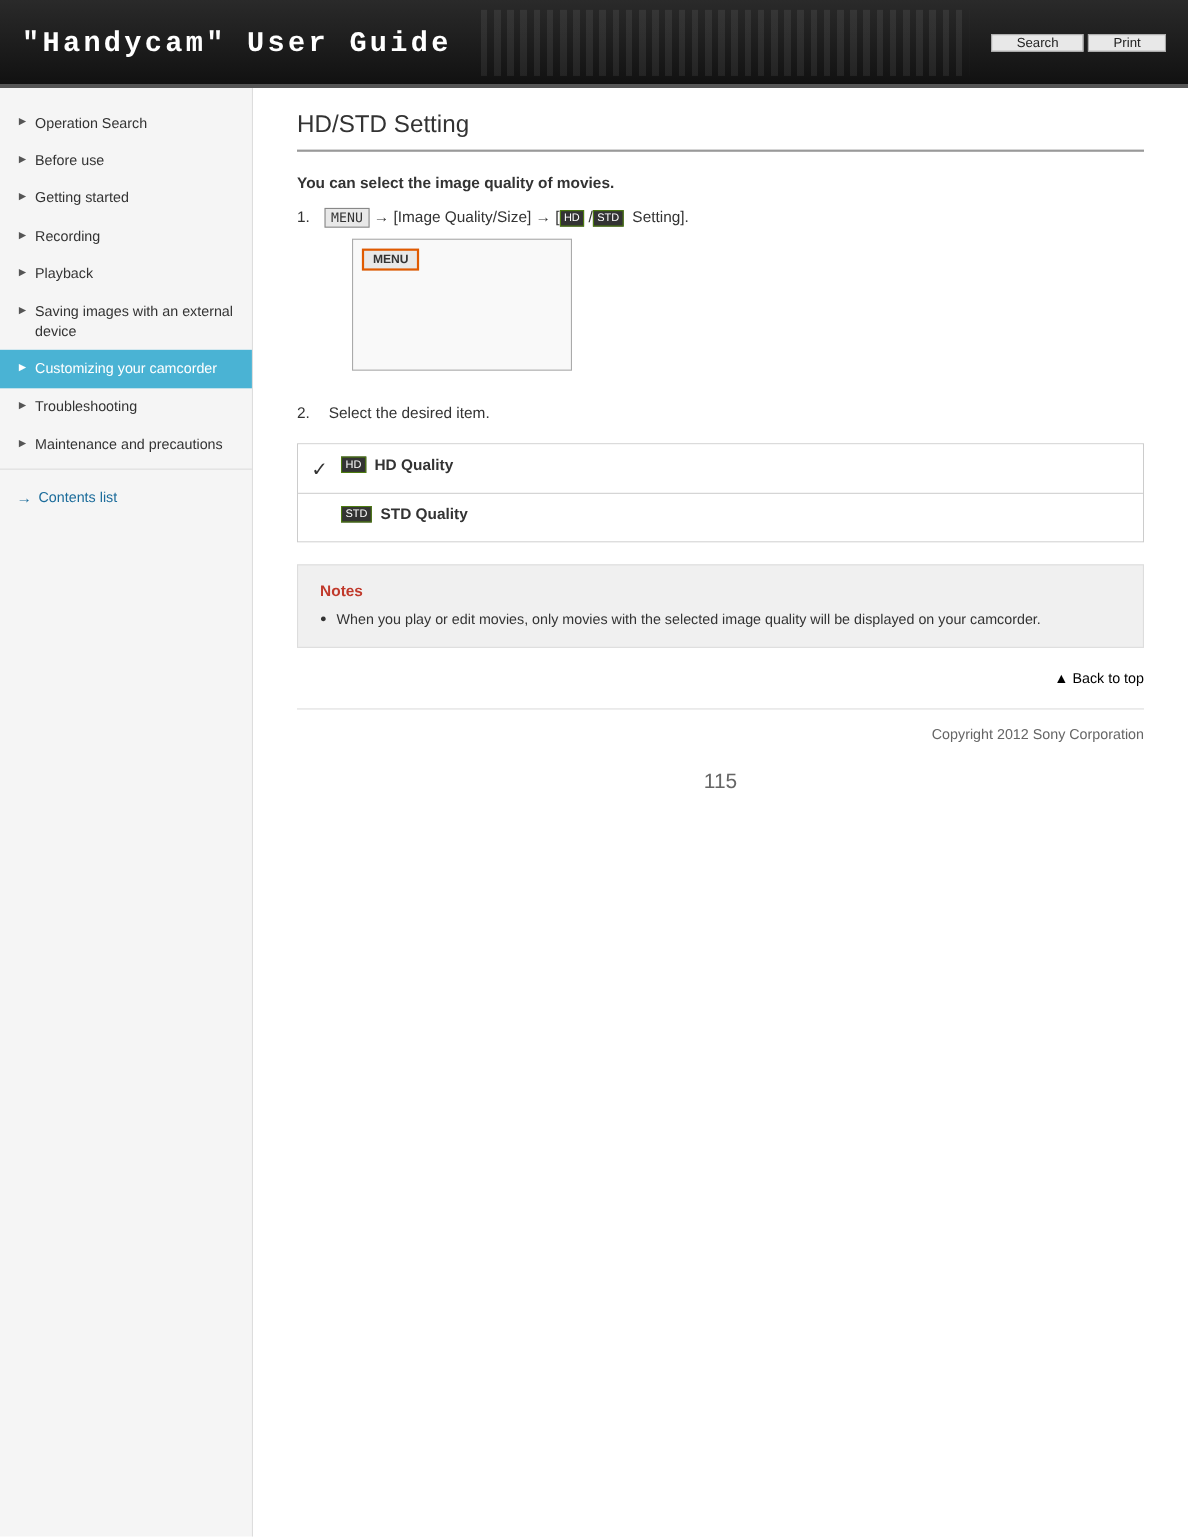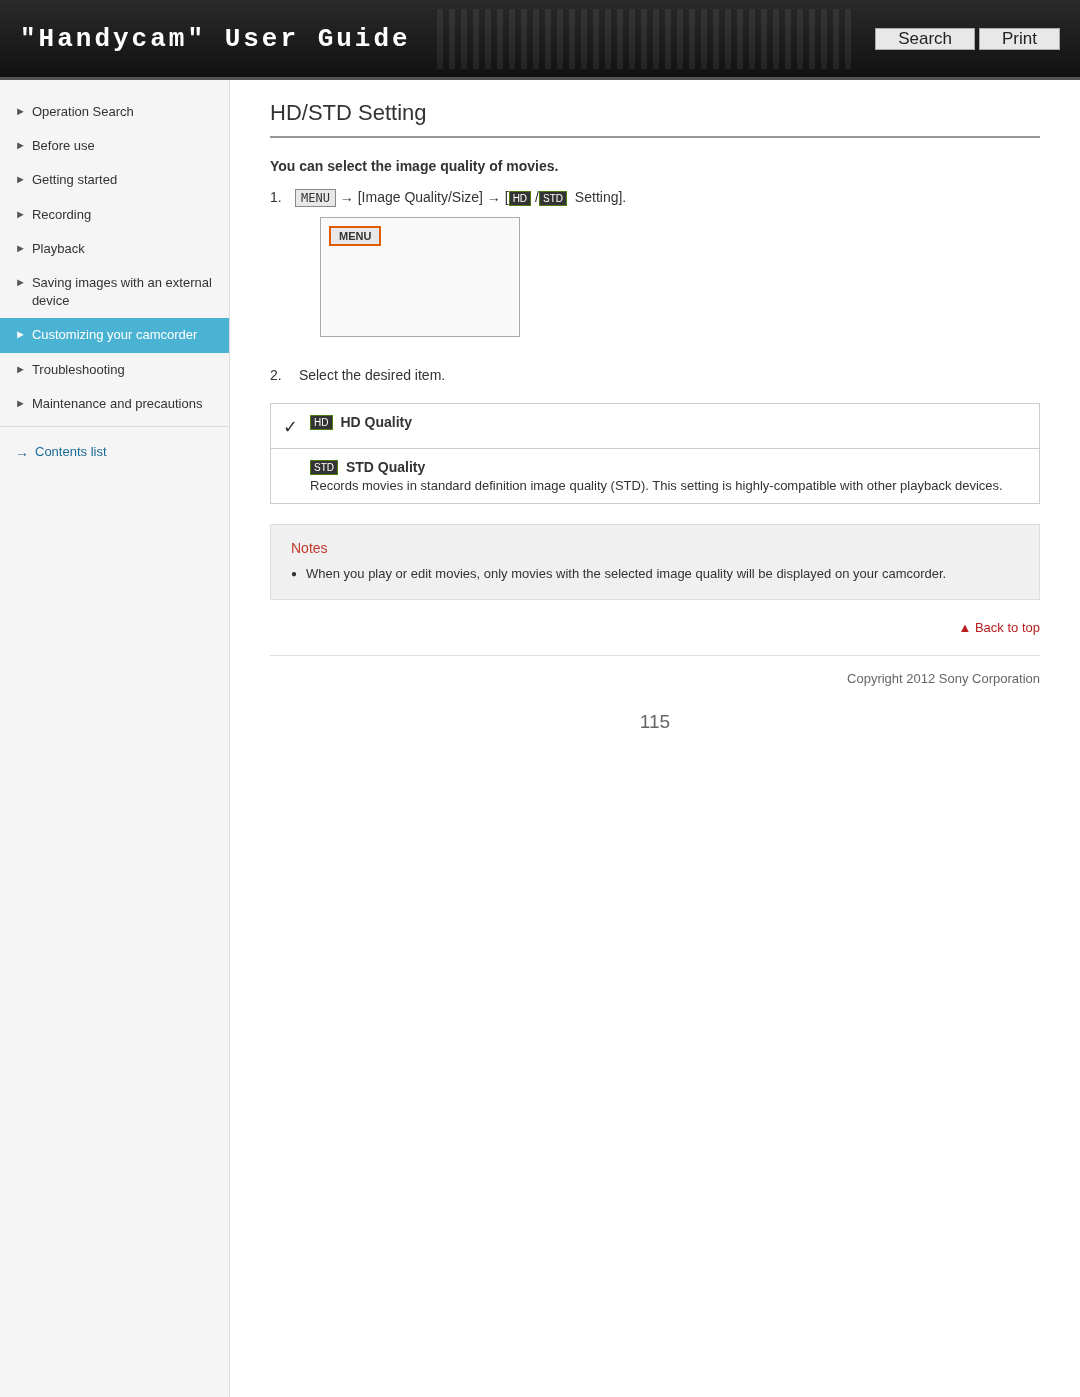--- a/index.html
+++ b/index.html
@@ -37,7 +37,7 @@
       background: #e8e8e8;
       border: 1px solid #aaa;
       padding: 0 22px;
-      font-size: 17px;
+      font-size: 12px;
       cursor: pointer;
       color: #222;
     }

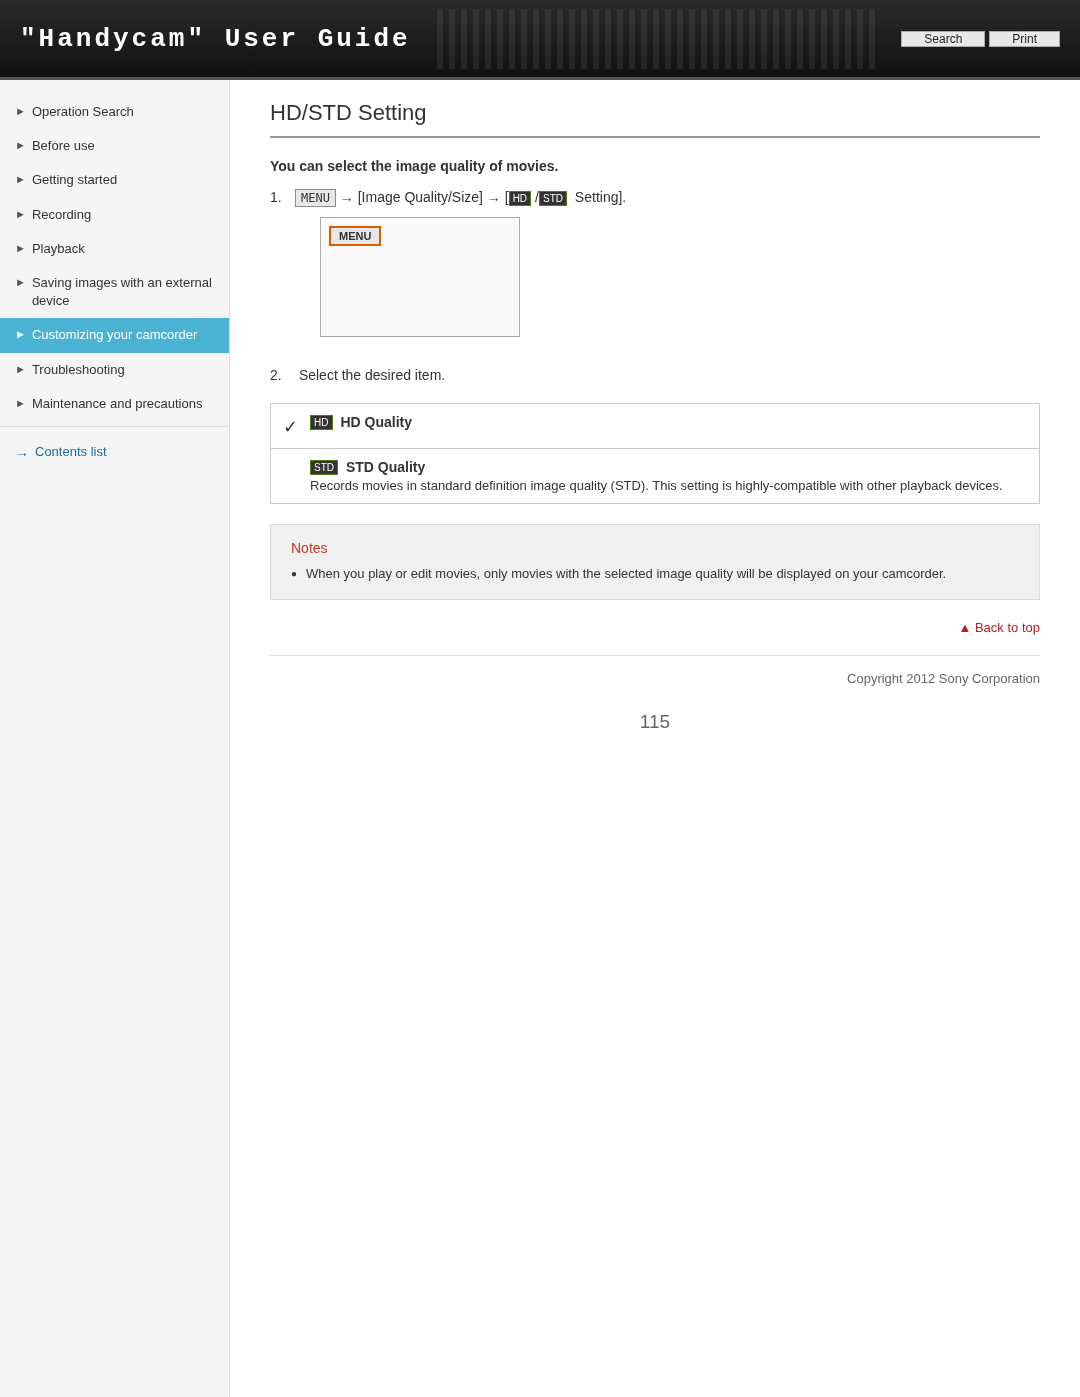--- a/index.html
+++ b/index.html
@@ -412,7 +412,6 @@
           <div class="option-title">
             <span class="badge badge-std">STD</span>&nbsp;<span>STD Quality</span>
           </div>
-          <div class="option-desc">Records movies in standard definition image quality (STD). This setting is highly-compatible with other playback devices.</div>
         </div>
       </div>
     </div>

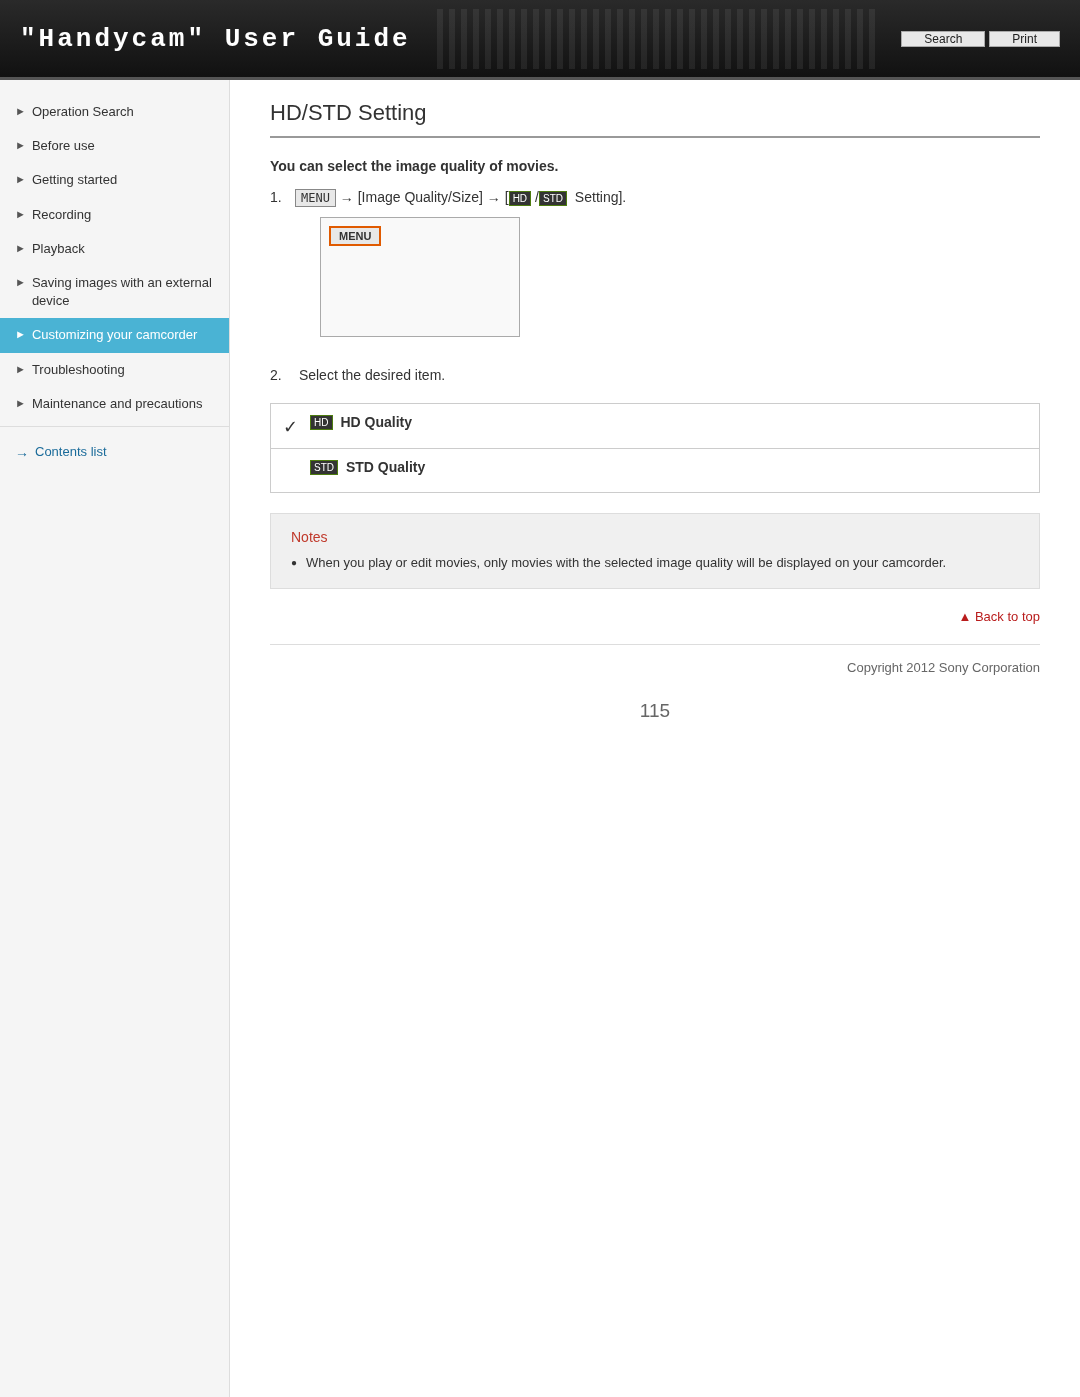--- a/index.html
+++ b/index.html
@@ -257,7 +257,7 @@
     }
     .notes-title {
       color: #c0392b;
-      font-weight: normal;
+      font-weight: bold;
       font-size: 14px;
       margin-bottom: 8px;
     }

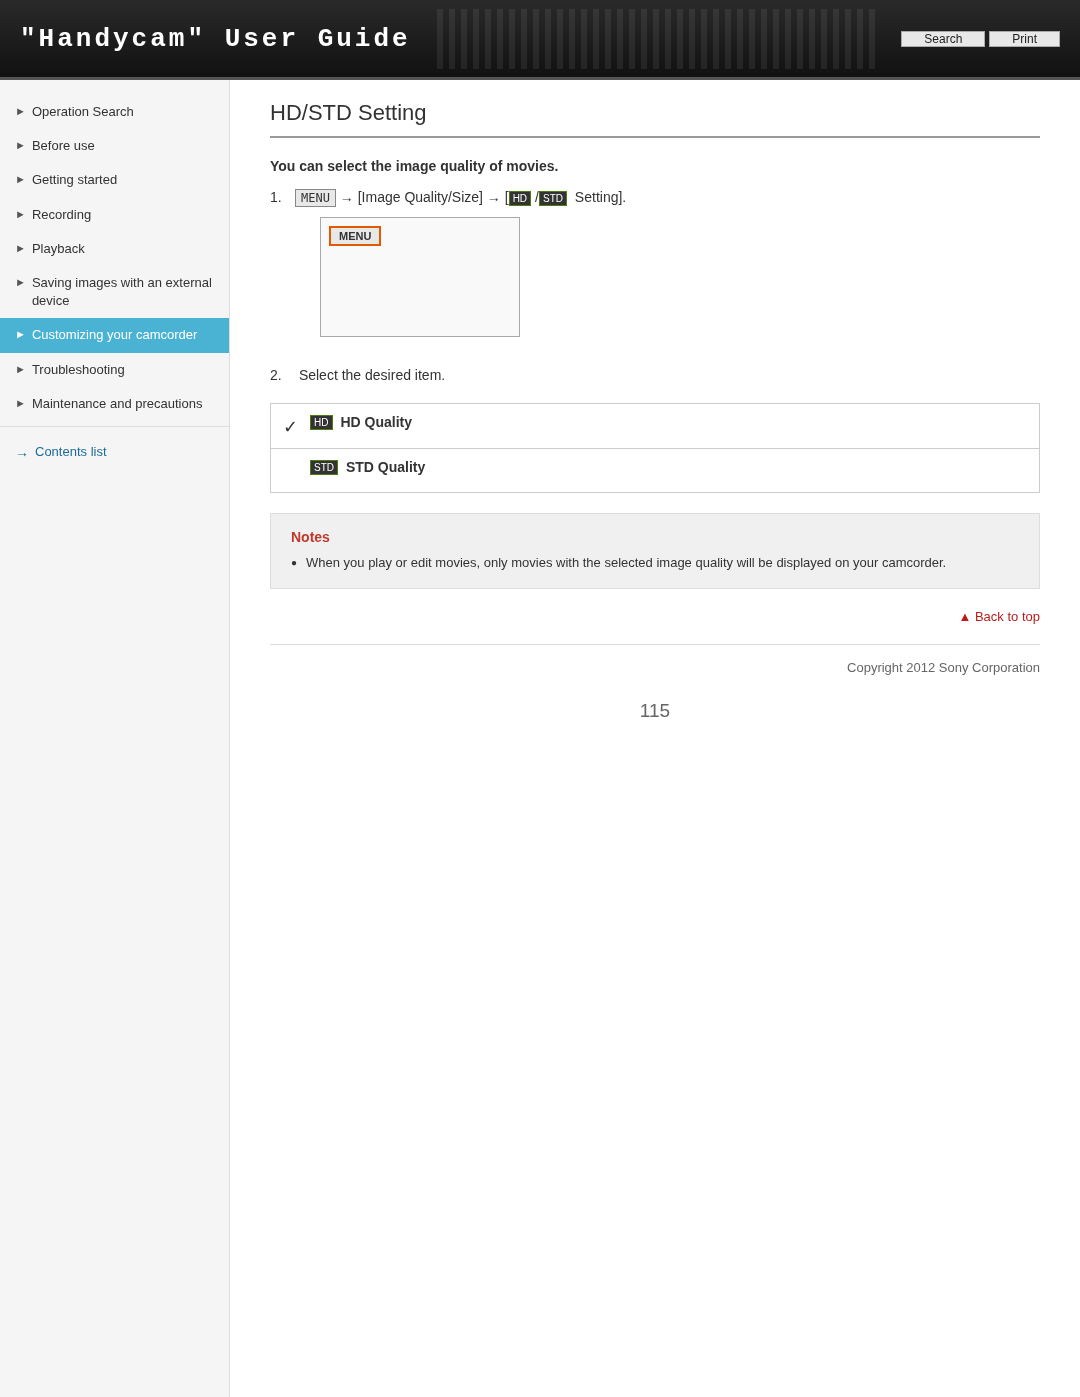--- a/index.html
+++ b/index.html
@@ -287,7 +287,7 @@
       font-size: 13px;
     }
     .back-to-top a {
-      color: #b91c1c;
+      color: #000000;
       text-decoration: none;
     }
 

